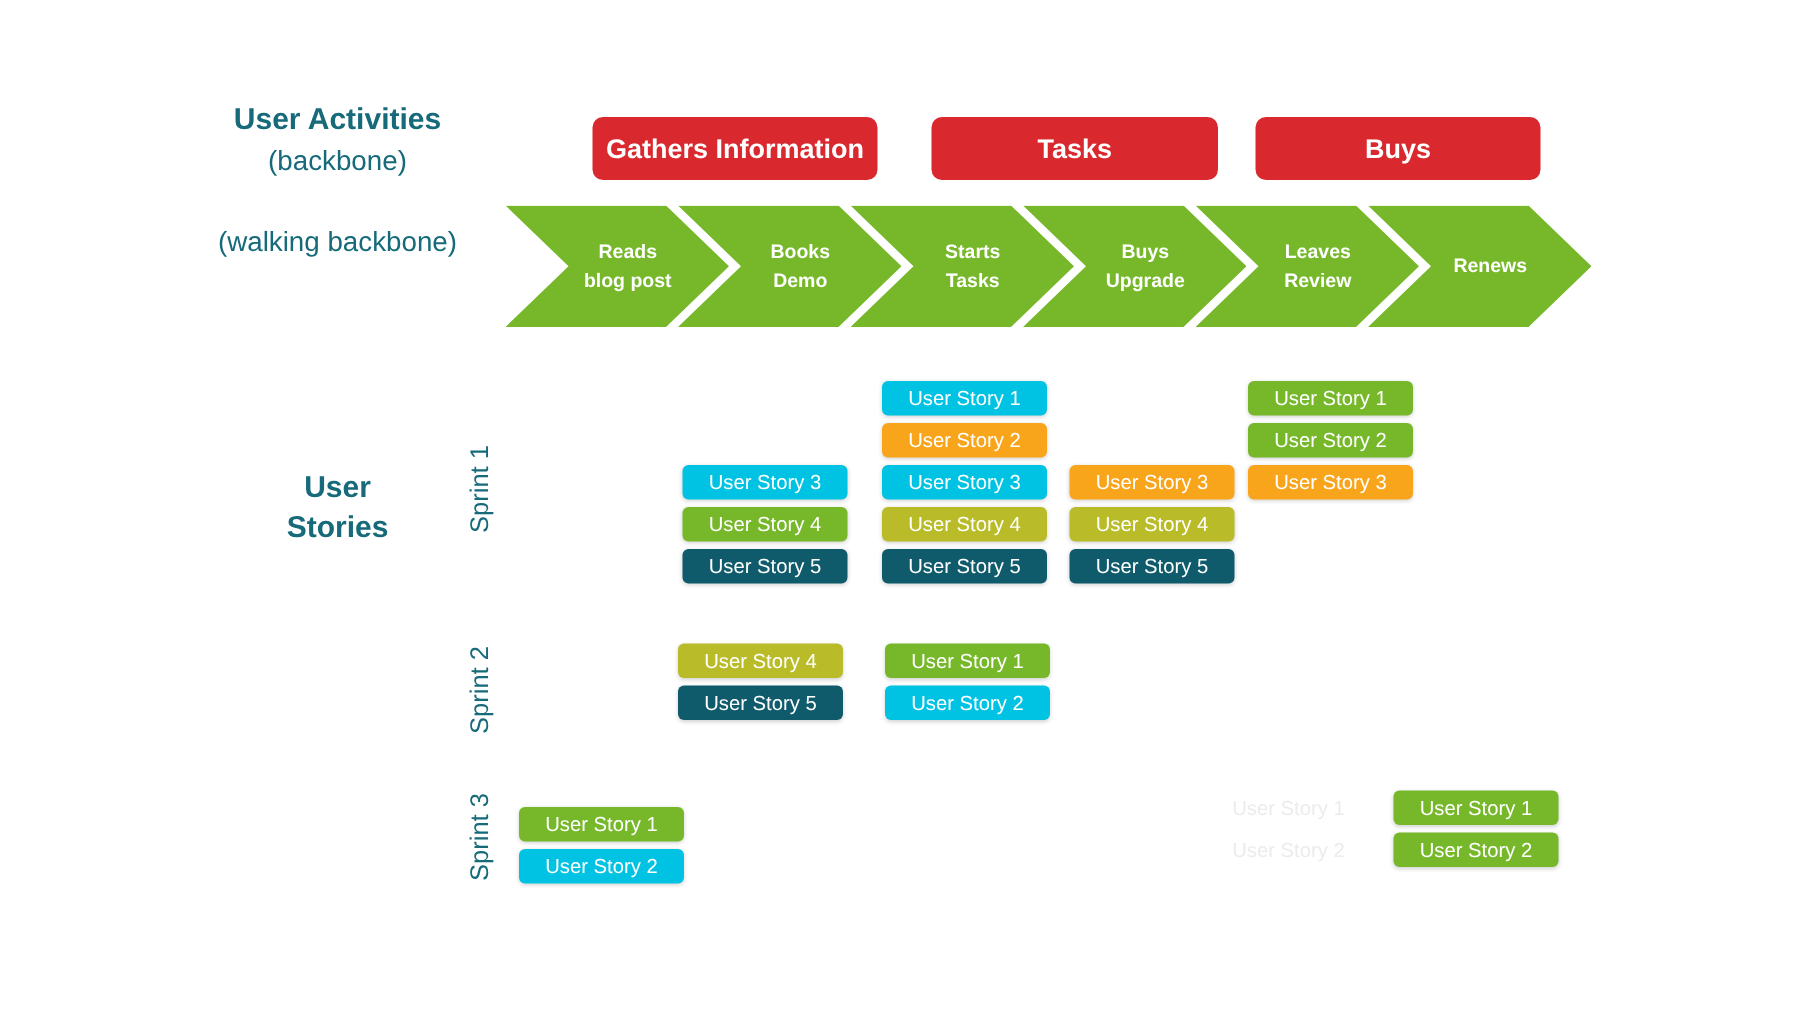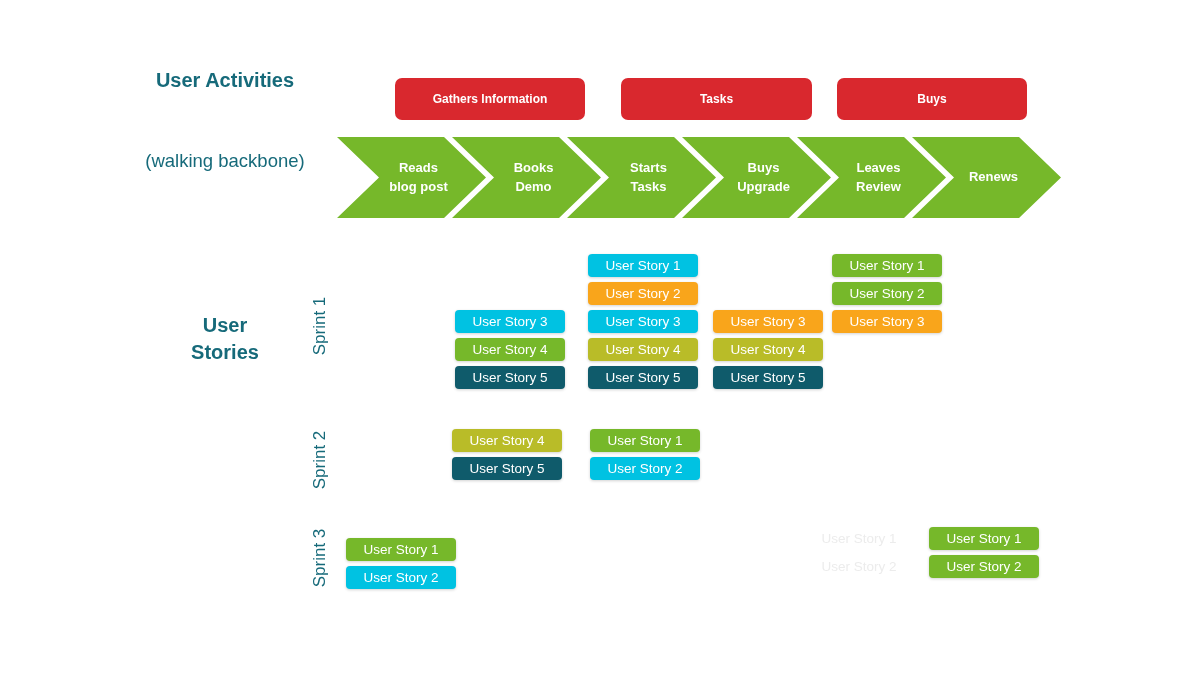--- a/index.html
+++ b/index.html
@@ -50,6 +50,7 @@
 
   <div class="section-label" style="top:67px">
     <span class="big">User Activities</span>
+    <span class="sub">(backbone)</span>
   </div>
   <div class="section-label" style="top:148px">
     <span class="sub">(walking backbone)</span>

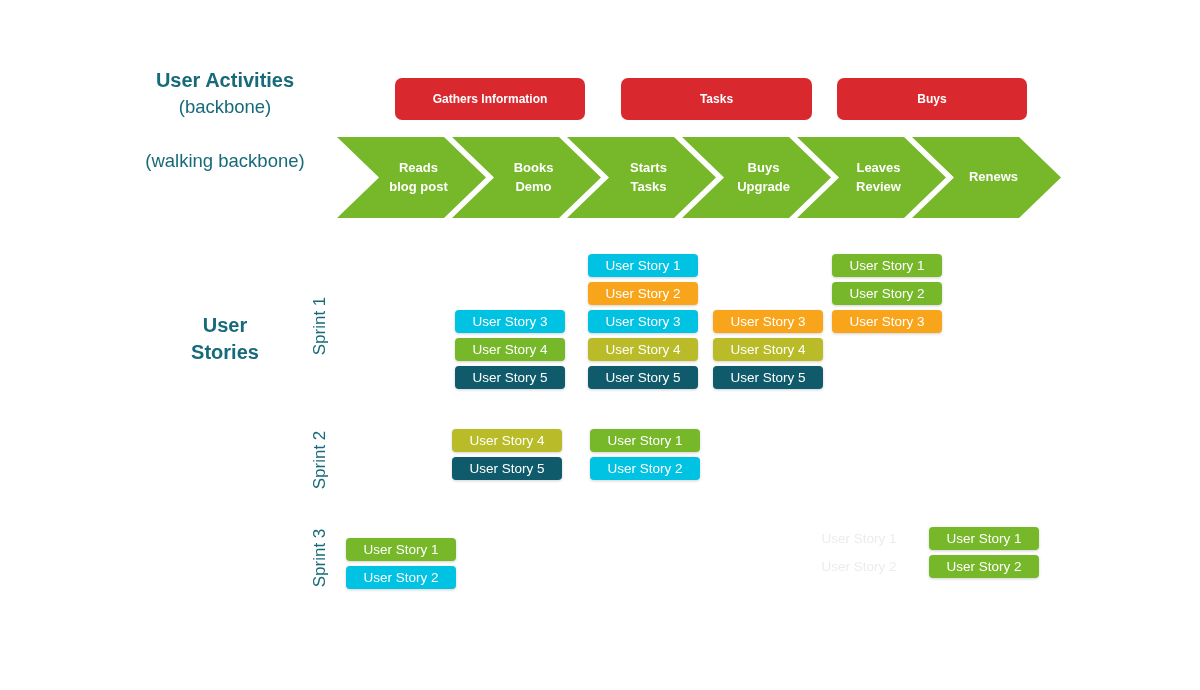--- a/index.html
+++ b/index.html
@@ -14,7 +14,7 @@
   
   .activity{
     position:absolute;top:78px;height:42px;background:#d9282e;border-radius:7px;
-    color:#fff;font-weight:bold;font-size:12px;
+    color:#fff;font-weight:bold;font-size:18px;
     display:flex;align-items:center;justify-content:center;
   }
   

